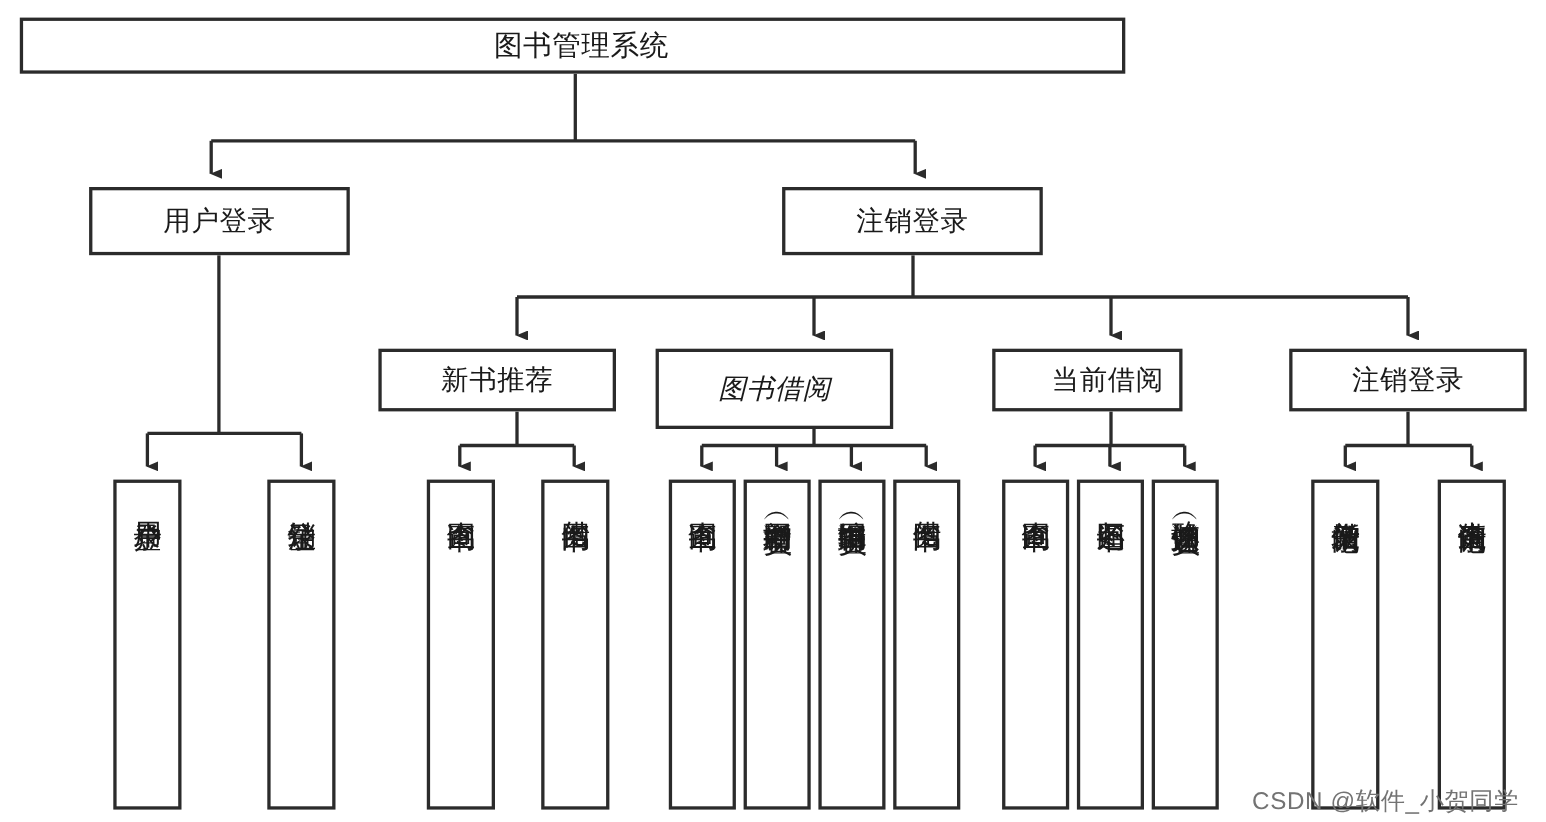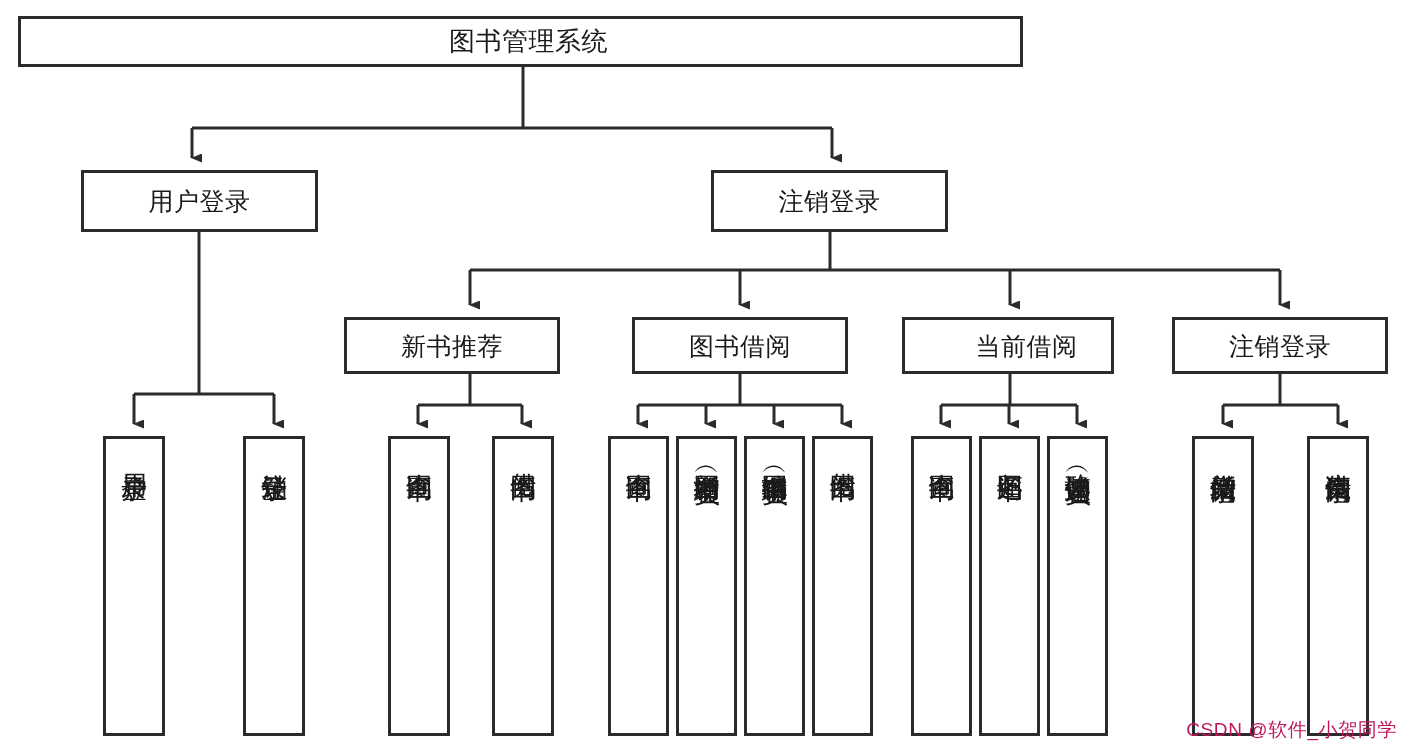--- a/index.html
+++ b/index.html
@@ -151,7 +151,7 @@
     <span class="node-label">新书推荐</span>
   </div>
 
-  <div class="node horizontal" style="left:632px; top:317px; width:216px; height:57px;">
+  <div class="node horizontal" style="left:596px; top:317px; width:216px; height:73px;font-style:italic;">
     <span class="node-label">图书借阅</span>
   </div>
 

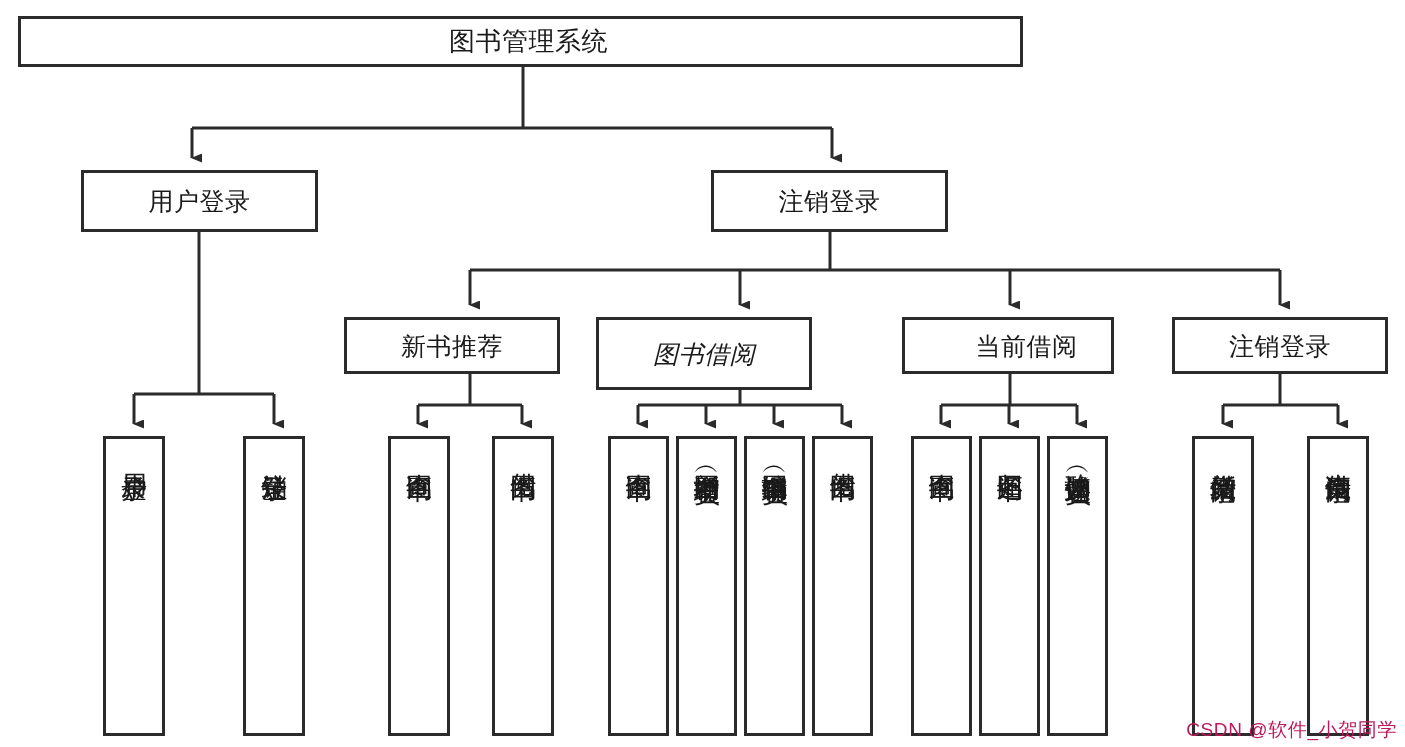--- a/index.html
+++ b/index.html
@@ -155,7 +155,7 @@
     <span class="node-label">图书借阅</span>
   </div>
 
-  <div class="node horizontal" style="left:902px; top:317px; width:212px; height:57px;padding-left:37px;">
+  <div class="node horizontal" style="left:902px; top:317px; width:173px; height:57px;padding-left:37px;">
     <span class="node-label">当前借阅</span>
   </div>
 

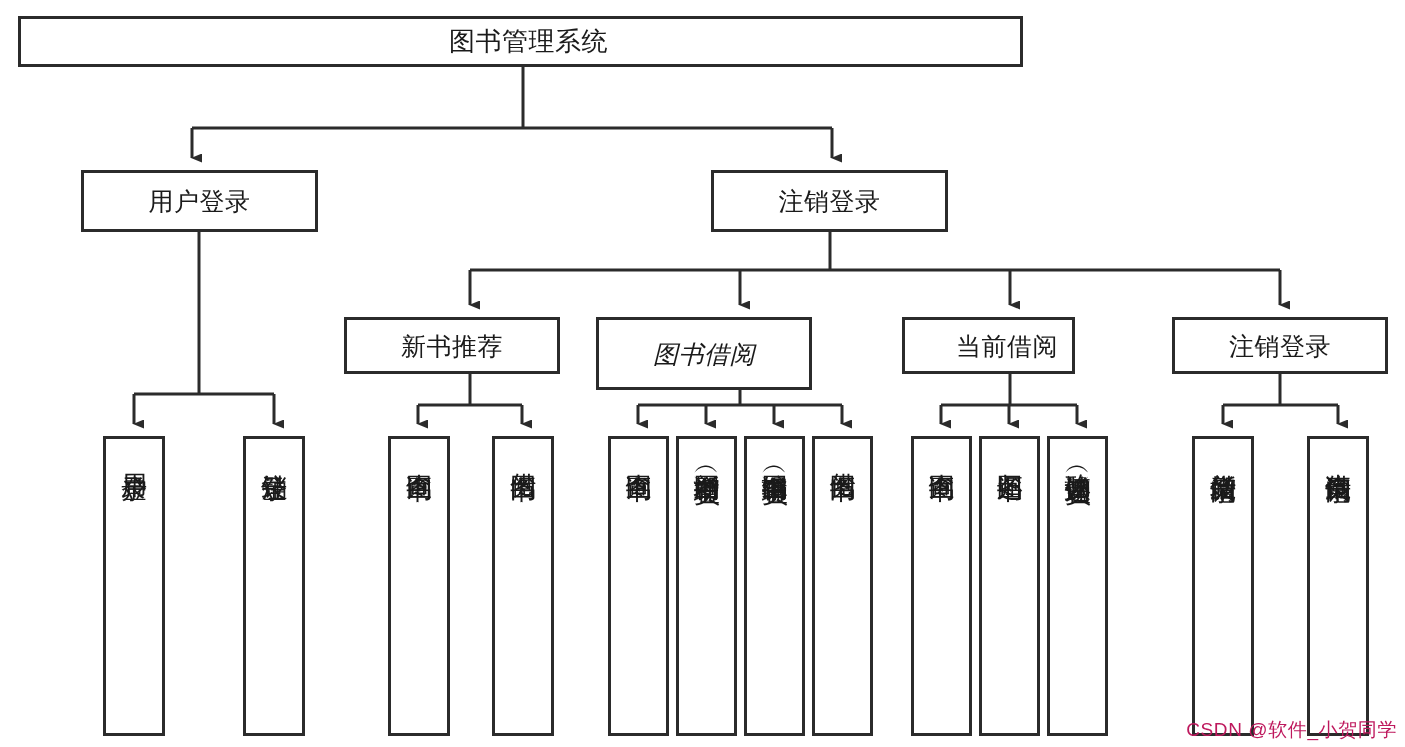--- a/index.html
+++ b/index.html
@@ -69,10 +69,10 @@
   }
   #watermark {
     position: absolute;
-    right: 8px;
+    right: 24px;
     bottom: 4px;
-    font-size: 19px;
-    color: #be185d;
+    font-size: 22px;
+    color: #737373;
     letter-spacing: 0.6px;
     white-space: nowrap;
     pointer-events: none;

